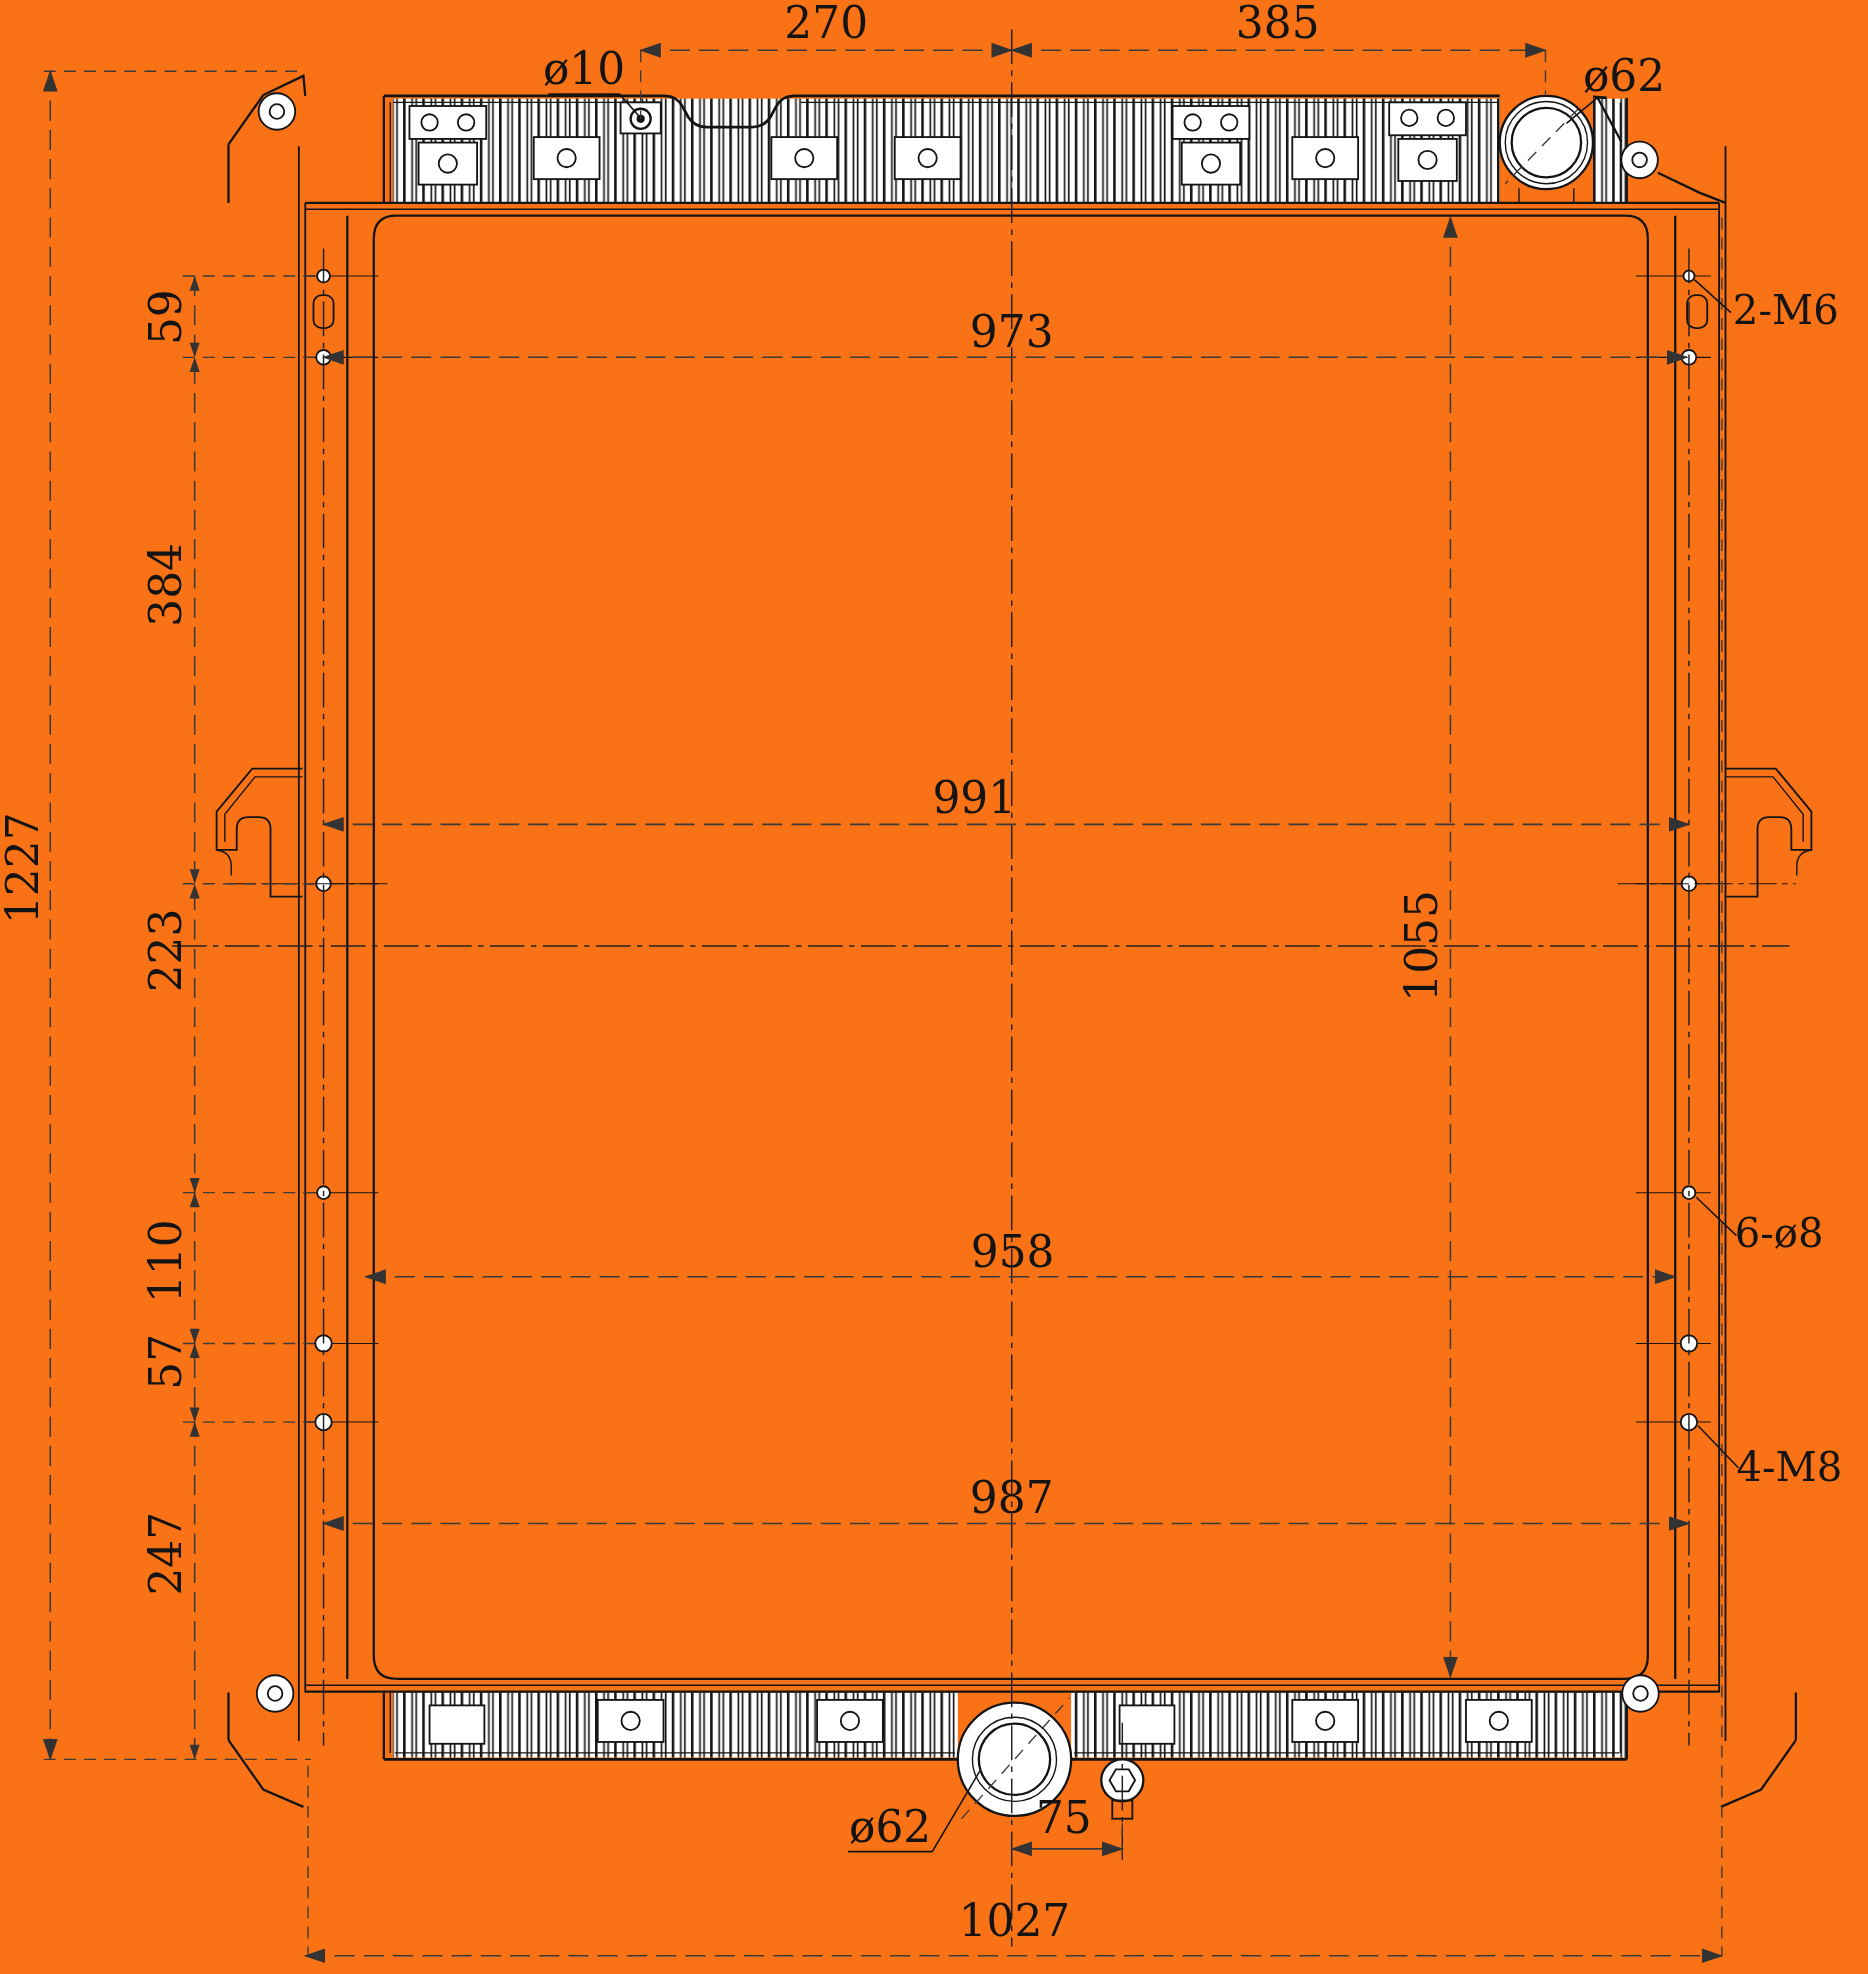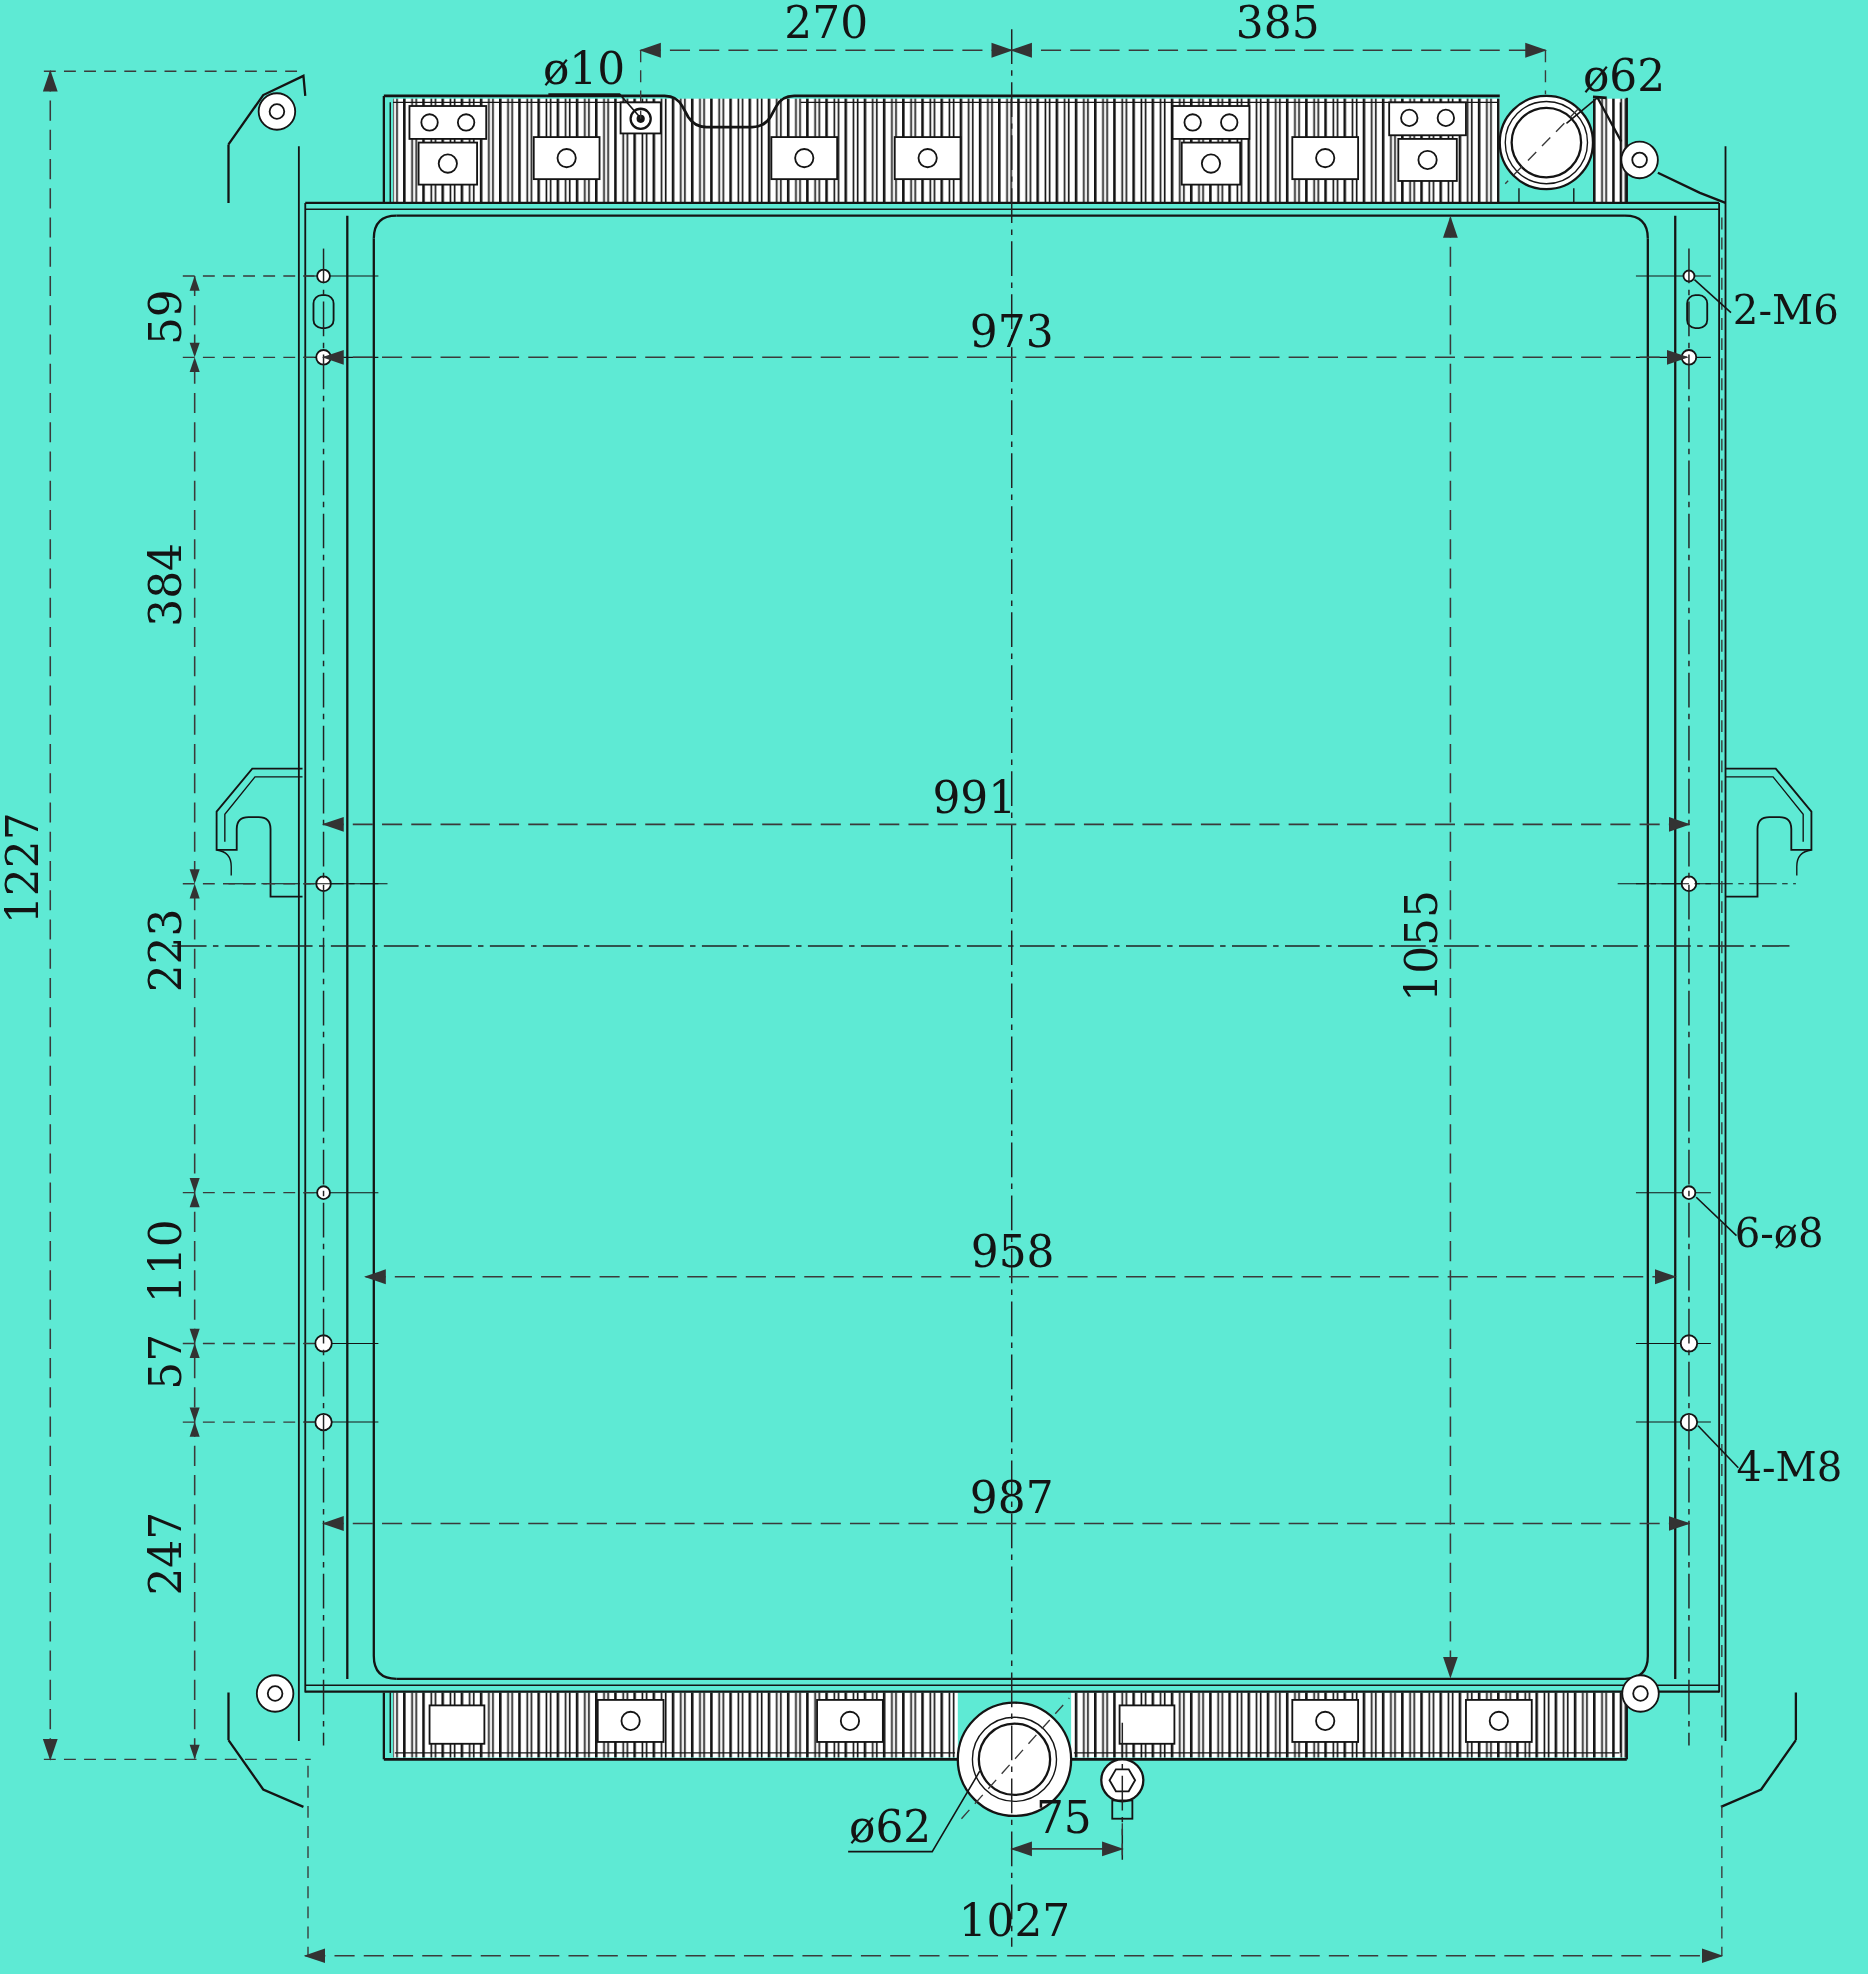--- a/index.html
+++ b/index.html
@@ -3,7 +3,7 @@
 <meta charset="utf-8">
 <style>
   html,body{margin:0;padding:0;background:#ffffff;}
-  #stage{width:1869px;height:1975px;position:relative;background:#5eead4;}
+  #stage{width:1869px;height:1975px;position:relative;background:#f97316;}
   svg{display:block;}
   svg text{font-family:"DejaVu Serif","Liberation Serif",serif;font-size:48px;fill:#141414;}
   svg text.small{font-size:44px;}

